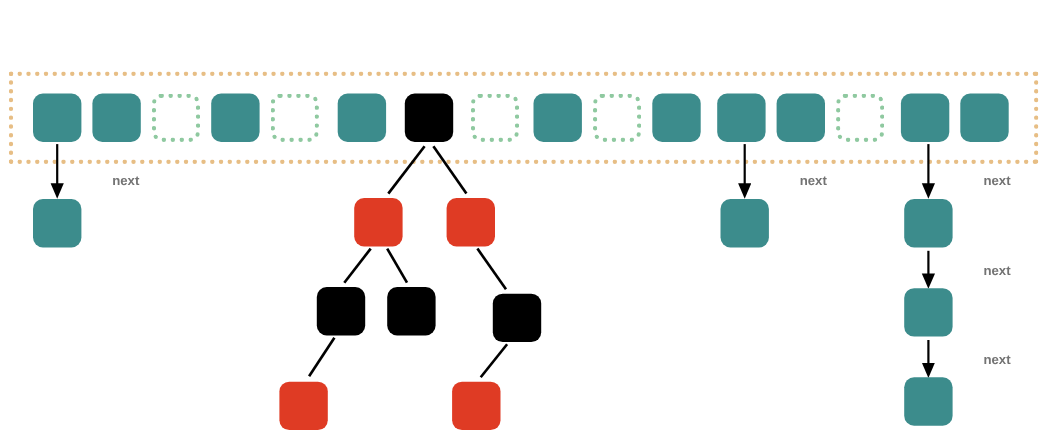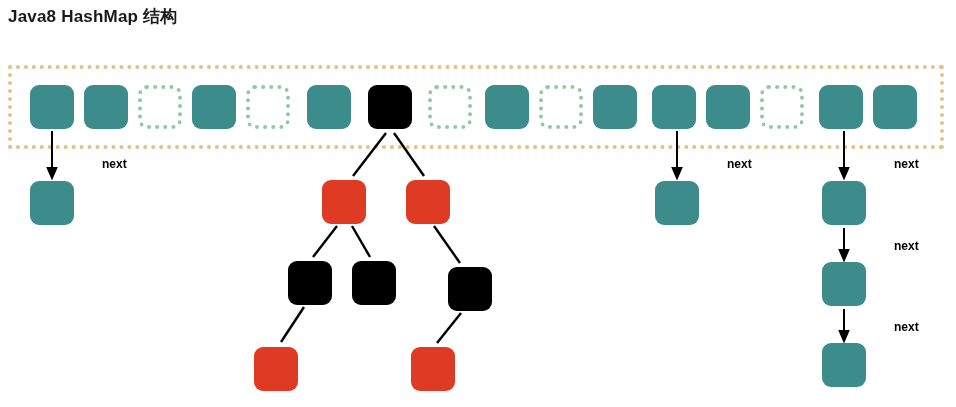--- a/index.html
+++ b/index.html
@@ -83,7 +83,6 @@
 
 <div id="canvas">
 
-  <div id="title">Java8 HashMap 结构</div>
 
   <div id="array-frame"></div>
 

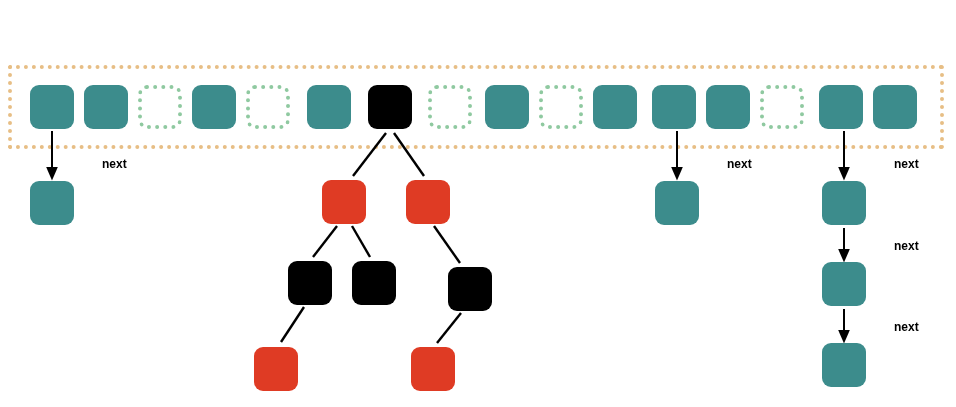--- a/index.html
+++ b/index.html
@@ -64,7 +64,7 @@
     position: absolute;
     font-size: 12px;
     font-weight: bold;
-    color: #000000;
+    color: #737373;
     white-space: nowrap;
     line-height: 1;
     padding-left: 45px;

